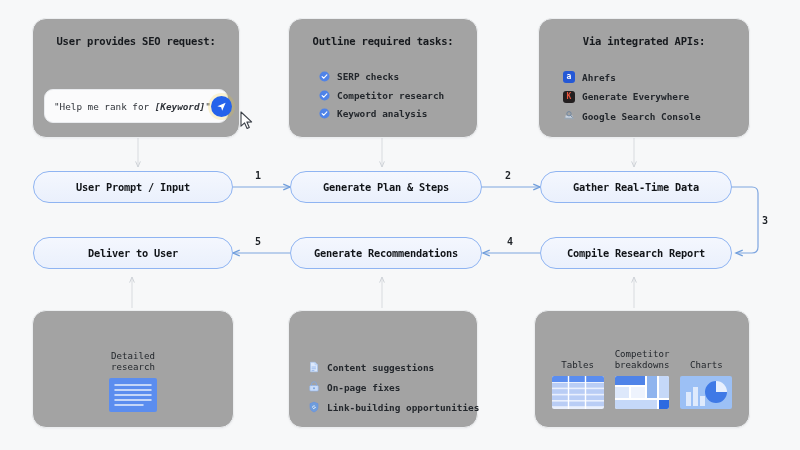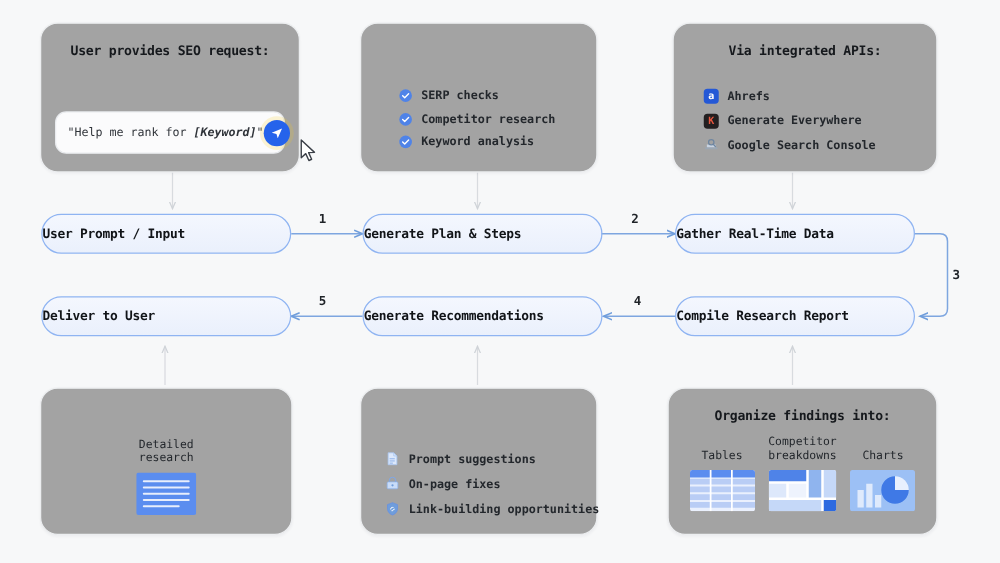--- a/index.html
+++ b/index.html
@@ -141,6 +141,7 @@
   </div>
 
   <div class="card" style="left:288px; top:18px; width:190px; height:120px;">
+    <div class="card-title">Outline required tasks:</div>
     <div class="rows" style="left:30px; top:52px;">
       <div class="row">
         <svg class="check" viewBox="0 0 24 24">

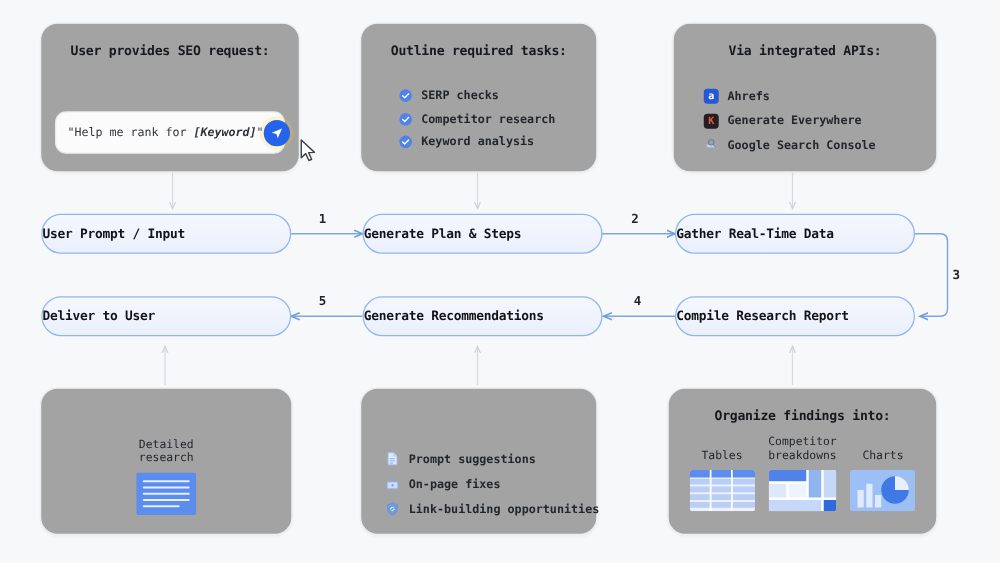--- a/index.html
+++ b/index.html
@@ -69,7 +69,7 @@
     border: 1px solid #8fb4f2;
     border-radius: 17px;
     background: linear-gradient(180deg,#f4f7fe 0%, #eaf0fc 100%);
-    display: flex; align-items: center; 
+    display: flex; align-items: center; justify-content: center;
     font-size: 10.3px; font-weight: 700; color: #111418;
     letter-spacing: -0.2px;
   }

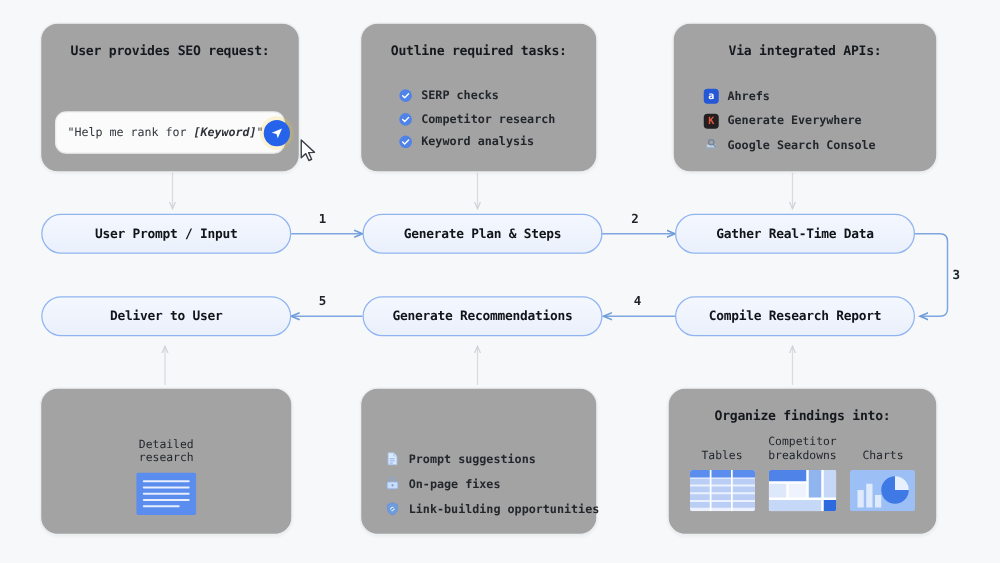--- a/index.html
+++ b/index.html
@@ -277,7 +277,6 @@
   </div>
 
   <div class="card" style="left:534px; top:310px; width:216px; height:118px;">
-    <div class="card-title">Organize findings into:</div>
     <div class="thumbs" style="gap:11px; top:38px; align-items:flex-end;">
 
       <div class="thumb-cell">

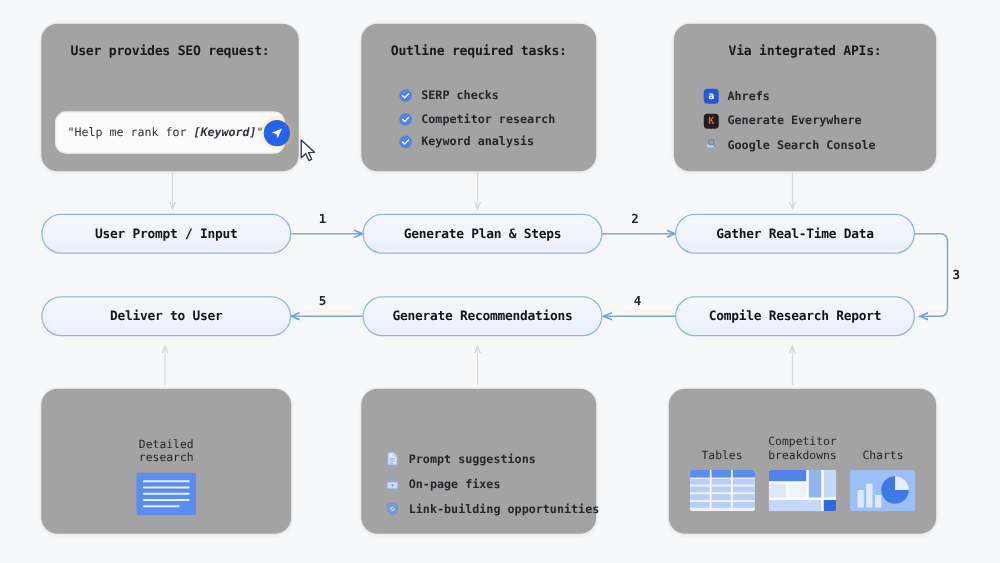--- a/index.html
+++ b/index.html
@@ -255,7 +255,7 @@
               <path d="M8 19 H12"></path>
           </g>
         </svg>
-        <span class="row-label">Prompt suggestions</span>
+        <span class="row-label">Content suggestions</span>
       </div>
       <div class="row">
         <svg class="mini-ic" viewBox="0 0 24 24">

